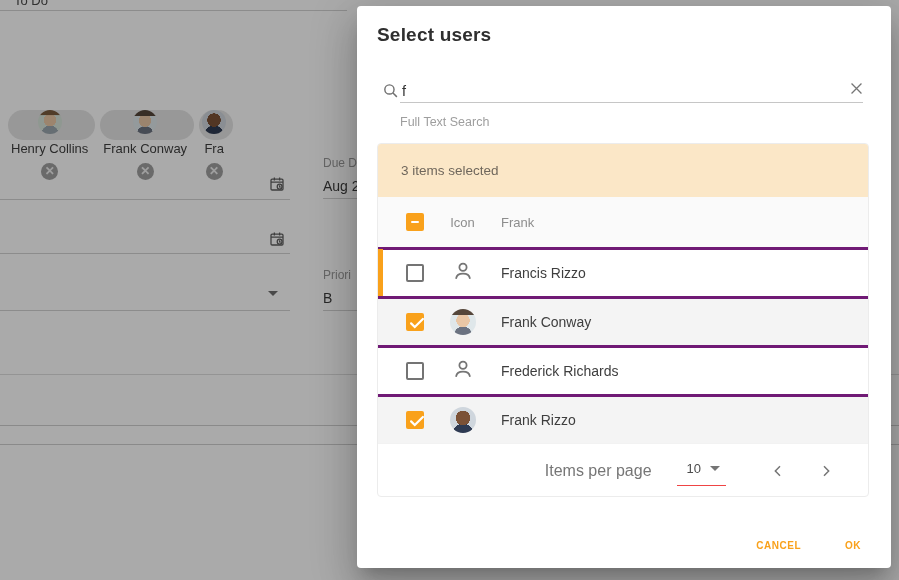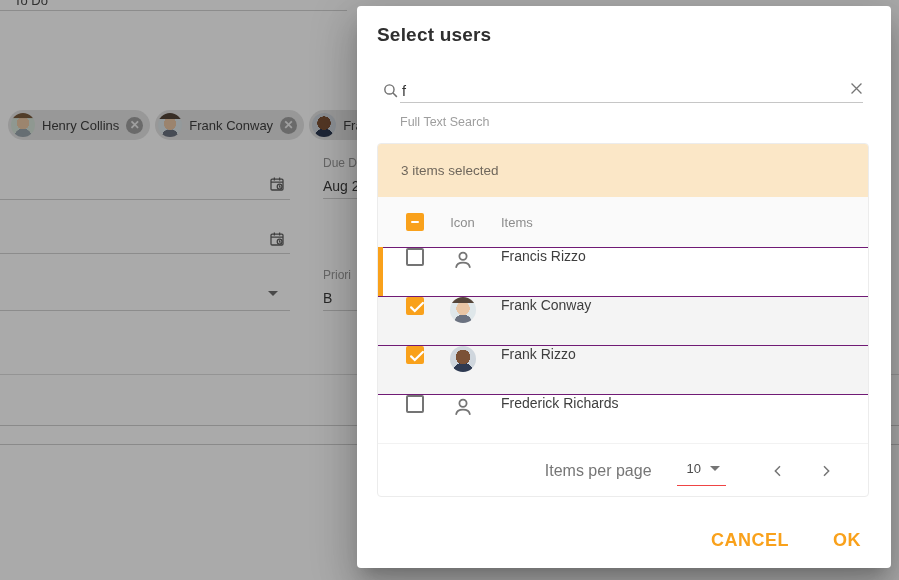--- a/index.html
+++ b/index.html
@@ -13,7 +13,7 @@
   .bg-line { position:absolute; height:1px; background:#d2d2d2; }
   .chip-row { position:absolute; left:8px; top:110px; display:flex; gap:5px; }
   .chip { height:30px; border-radius:15px; background:#e4e4e4; display:flex; align-items:center;
-          padding:0 7px 0 3px; gap:7px; white-space:nowrap; }
+          padding:0 7px 0 3px; gap:7px; white-space:nowrap;flex-direction:column; }
   .chip .label { font-size:13px; color:#3f3f3f; }
   .chip .av { width:24px; height:24px; }
   .chip-x { width:17px; height:17px; border-radius:50%; background:#9f9f9f; color:#efefef;

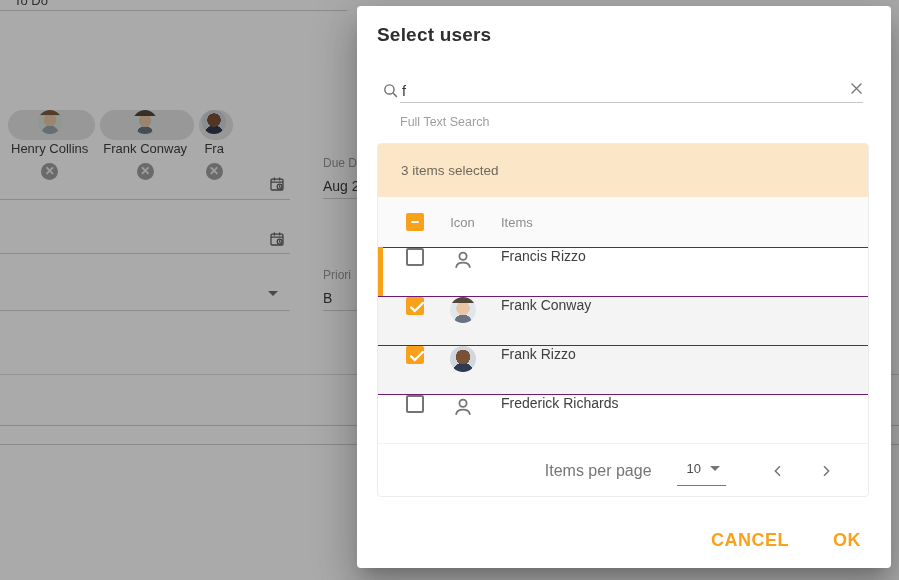--- a/index.html
+++ b/index.html
@@ -184,7 +184,7 @@
           <span class="dash"></span>
         </span>
         <span class="th th-icon">Icon</span>
-        <span class="th th-name">Items</span>
+        <span class="th th-name">Frank</span>
       </div>
 
       <div id="rows">

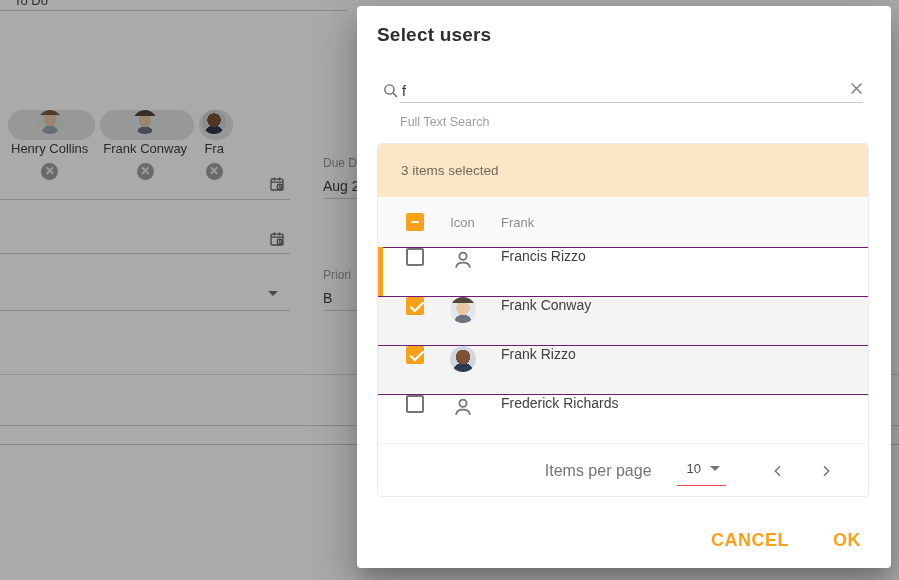--- a/index.html
+++ b/index.html
@@ -59,8 +59,8 @@
             font-size:13.5px; }
   .thead { flex:none; height:50px; display:flex; align-items:center; background:#fafafa; }
   .th { font-size:13px; color:#8d8d8d; }
-  .trow { flex:none; height:49px; display:flex; align-items:flex-start; position:relative;
-          border-top:1px solid #701a75; background:#fff; }
+  .trow { flex:none; height:49px; display:flex; align-items:center; position:relative;
+          border-top:3px solid #701a75; background:#fff; }
   .trow.checked { background:#f4f4f4; }
   .trow.active::before { content:''; position:absolute; left:0; top:-1px; bottom:0; width:5px;
           background:var(--accent); }

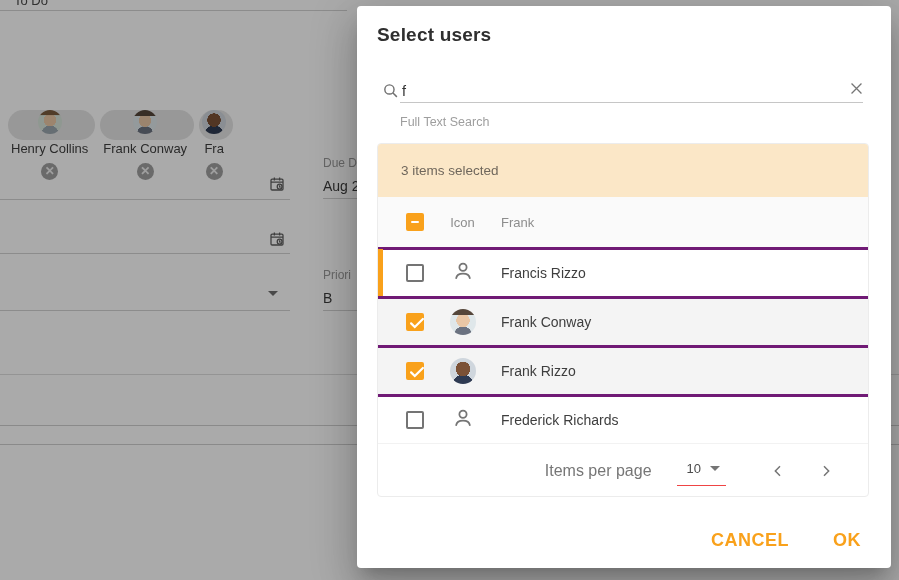--- a/index.html
+++ b/index.html
@@ -219,20 +219,6 @@
     <span class="name-cell">Frank Conway</span>
   </div>
 
-  <div class="trow checked" data-icon="avatar-frank-rizzo">
-    <span class="cb checked">
-      <svg width="18" height="14" viewBox="0 0 24 19">
-                <path d="M4 10l5 5L20 4" fill="none" stroke="#fff" stroke-width="3" stroke-linecap="round"></path>
-              </svg>
-
-    </span>
-    <span class="icon-cell">
-
-      <span class="av av-frank-rizzo"></span>
-    </span>
-    <span class="name-cell">Frank Rizzo</span>
-  </div>
-
   <div class="trow" data-icon="person-placeholder">
     <span class="cb">
       
@@ -249,6 +235,20 @@
     </span>
     <span class="name-cell">Frederick Richards</span>
   </div>
+
+  <div class="trow checked" data-icon="avatar-frank-rizzo">
+    <span class="cb checked">
+      <svg width="18" height="14" viewBox="0 0 24 19">
+                <path d="M4 10l5 5L20 4" fill="none" stroke="#fff" stroke-width="3" stroke-linecap="round"></path>
+              </svg>
+
+    </span>
+    <span class="icon-cell">
+
+      <span class="av av-frank-rizzo"></span>
+    </span>
+    <span class="name-cell">Frank Rizzo</span>
+  </div>
 </div>
 
       <div class="pager">

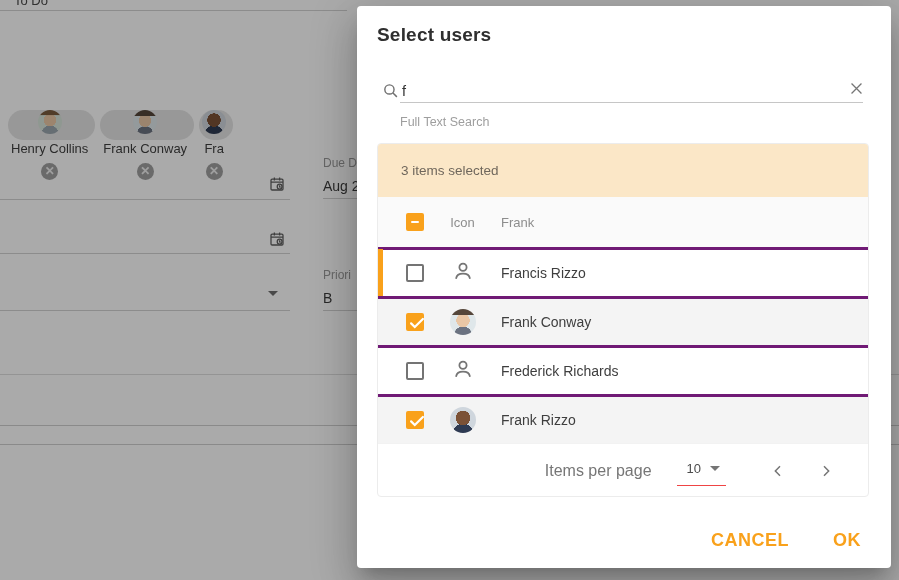--- a/index.html
+++ b/index.html
@@ -89,7 +89,7 @@
   .pg-prev { margin-left:40px; } .pg-next { margin-left:24px; }
 
   .actions { position:absolute; right:30px; bottom:17px; display:flex; gap:44px; align-items:center; }
-  .btn { font-size:18px; font-weight:bold; letter-spacing:.5px; color:var(--accent);
+  .btn { font-size:10px; font-weight:bold; letter-spacing:.5px; color:var(--accent);
          background:none; border:none; cursor:pointer; font-family:inherit; }
 </style>
 </head>

